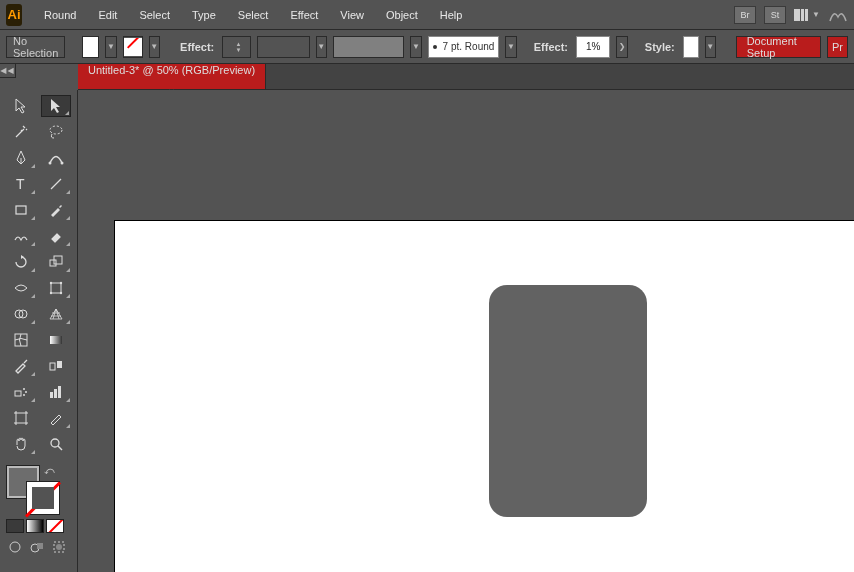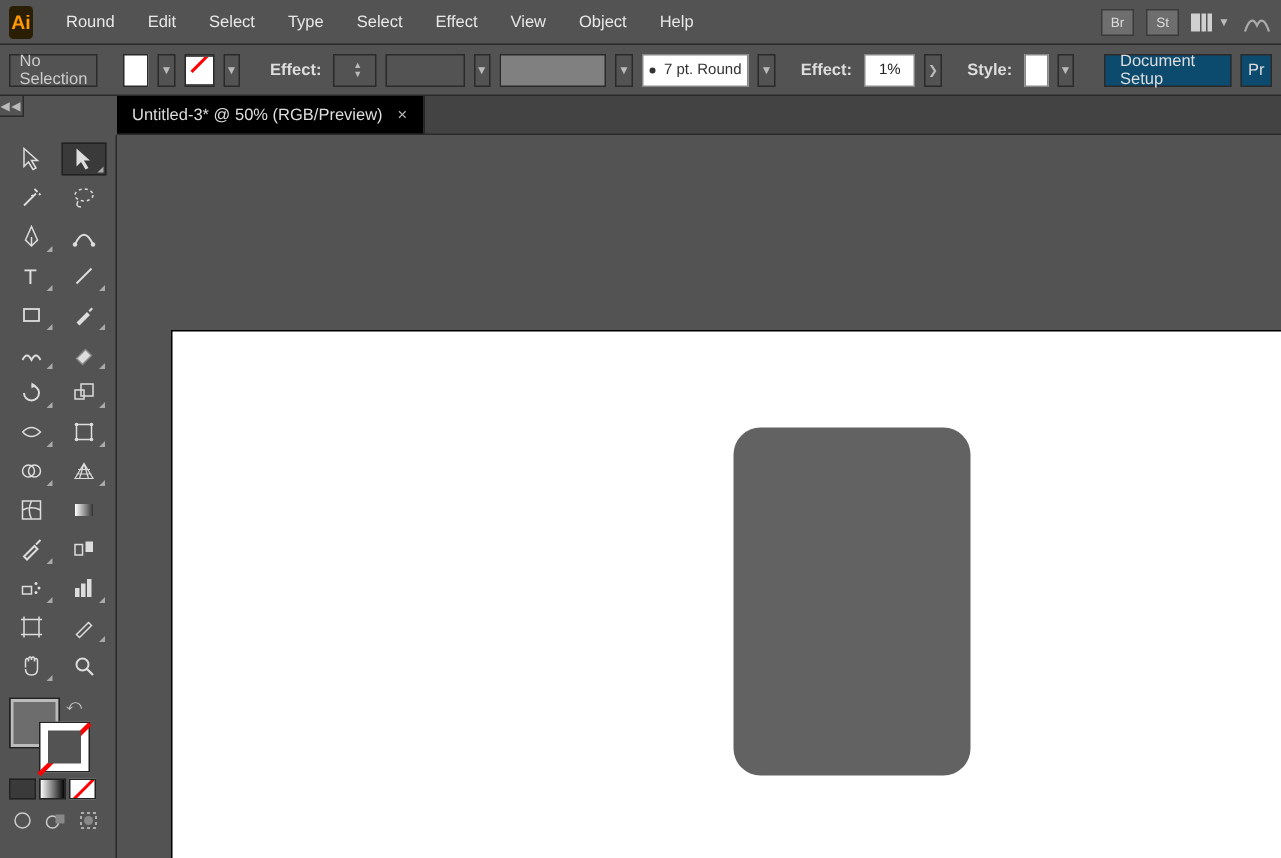--- a/index.html
+++ b/index.html
@@ -38,7 +38,7 @@
 .roundpt .dot { width:4px; height:4px; background:#333; border-radius:50%; margin-right:6px; }
 .opacity-field { width:44px; height:22px; background:#fff; border:1px solid #888; color:#222; display:flex; align-items:center; justify-content:center; font-size:10px; }
 .style-sw { width:20px; height:22px; background:#fff; border:1px solid #888; }
-.docsetup { height:22px; background:#0c4a6e; border:1px solid #2a2a2a; padding:0 10px; color:#ddd; display:flex; align-items:center; font-size:11px; }
+.docsetup { height:22px; background:#b91c1c; border:1px solid #2a2a2a; padding:0 10px; color:#ddd; display:flex; align-items:center; font-size:11px; }
 
 
 .collapse-strip { position:absolute; left:0; top:64px; width:16px; height:14px; background:#535353; border-bottom:1px solid #2a2a2a; border-right:1px solid #2a2a2a; display:flex; align-items:center; justify-content:center; color:#bbb; font-size:8px; letter-spacing:1px; }

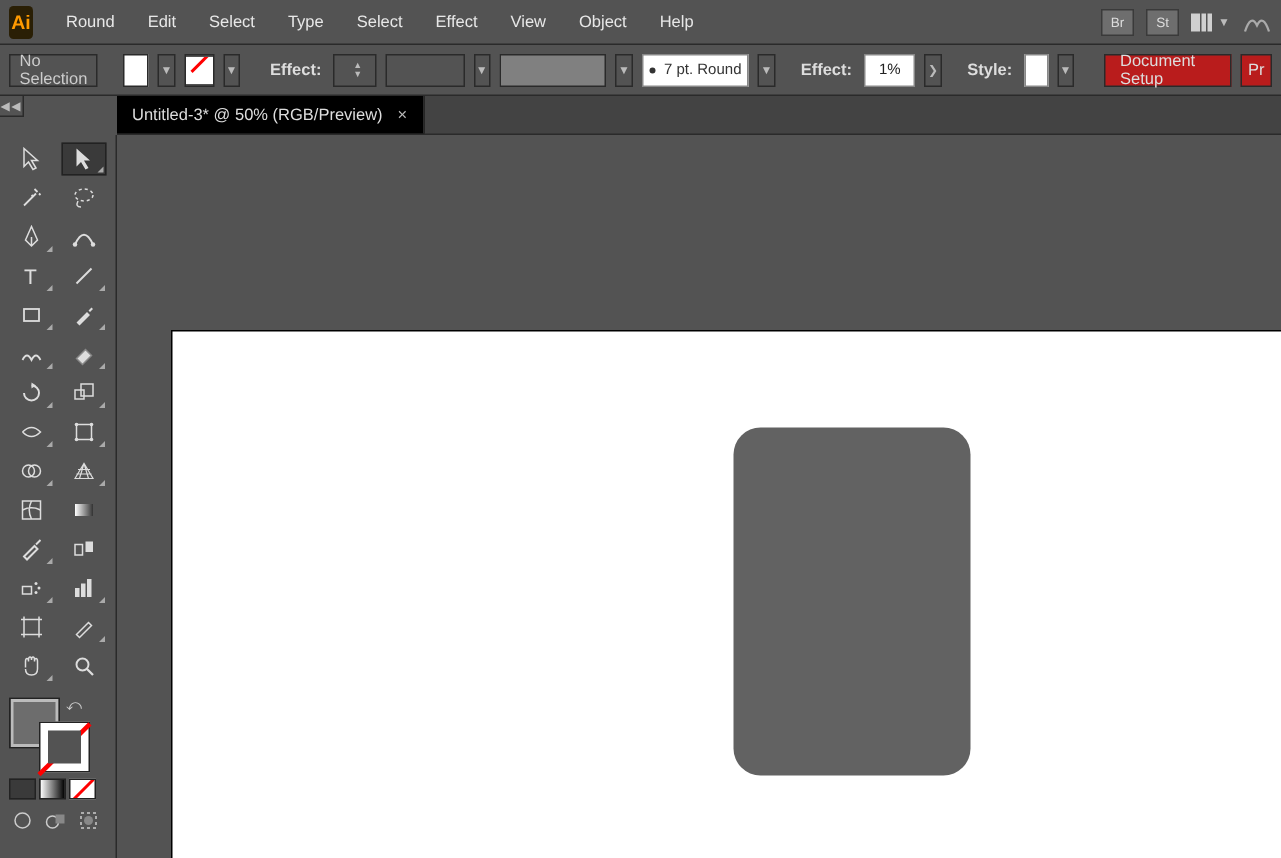--- a/index.html
+++ b/index.html
@@ -45,7 +45,7 @@
 
 
 .tabbar { position:absolute; left:78px; top:64px; right:0; height:26px; background:#434343; border-bottom:1px solid #2a2a2a; display:flex; align-items:stretch; }
-.tab { background:#000000; border-right:1px solid #2a2a2a; display:flex; align-items:center; padding:0 10px; color:#ddd; font-size:11px; gap:10px; }
+.tab { background:#b91c1c; border-right:1px solid #2a2a2a; display:flex; align-items:center; padding:0 10px; color:#ddd; font-size:11px; gap:10px;flex-direction:column; }
 .tab .close { font-size:11px; color:#bbb; }
 
 

